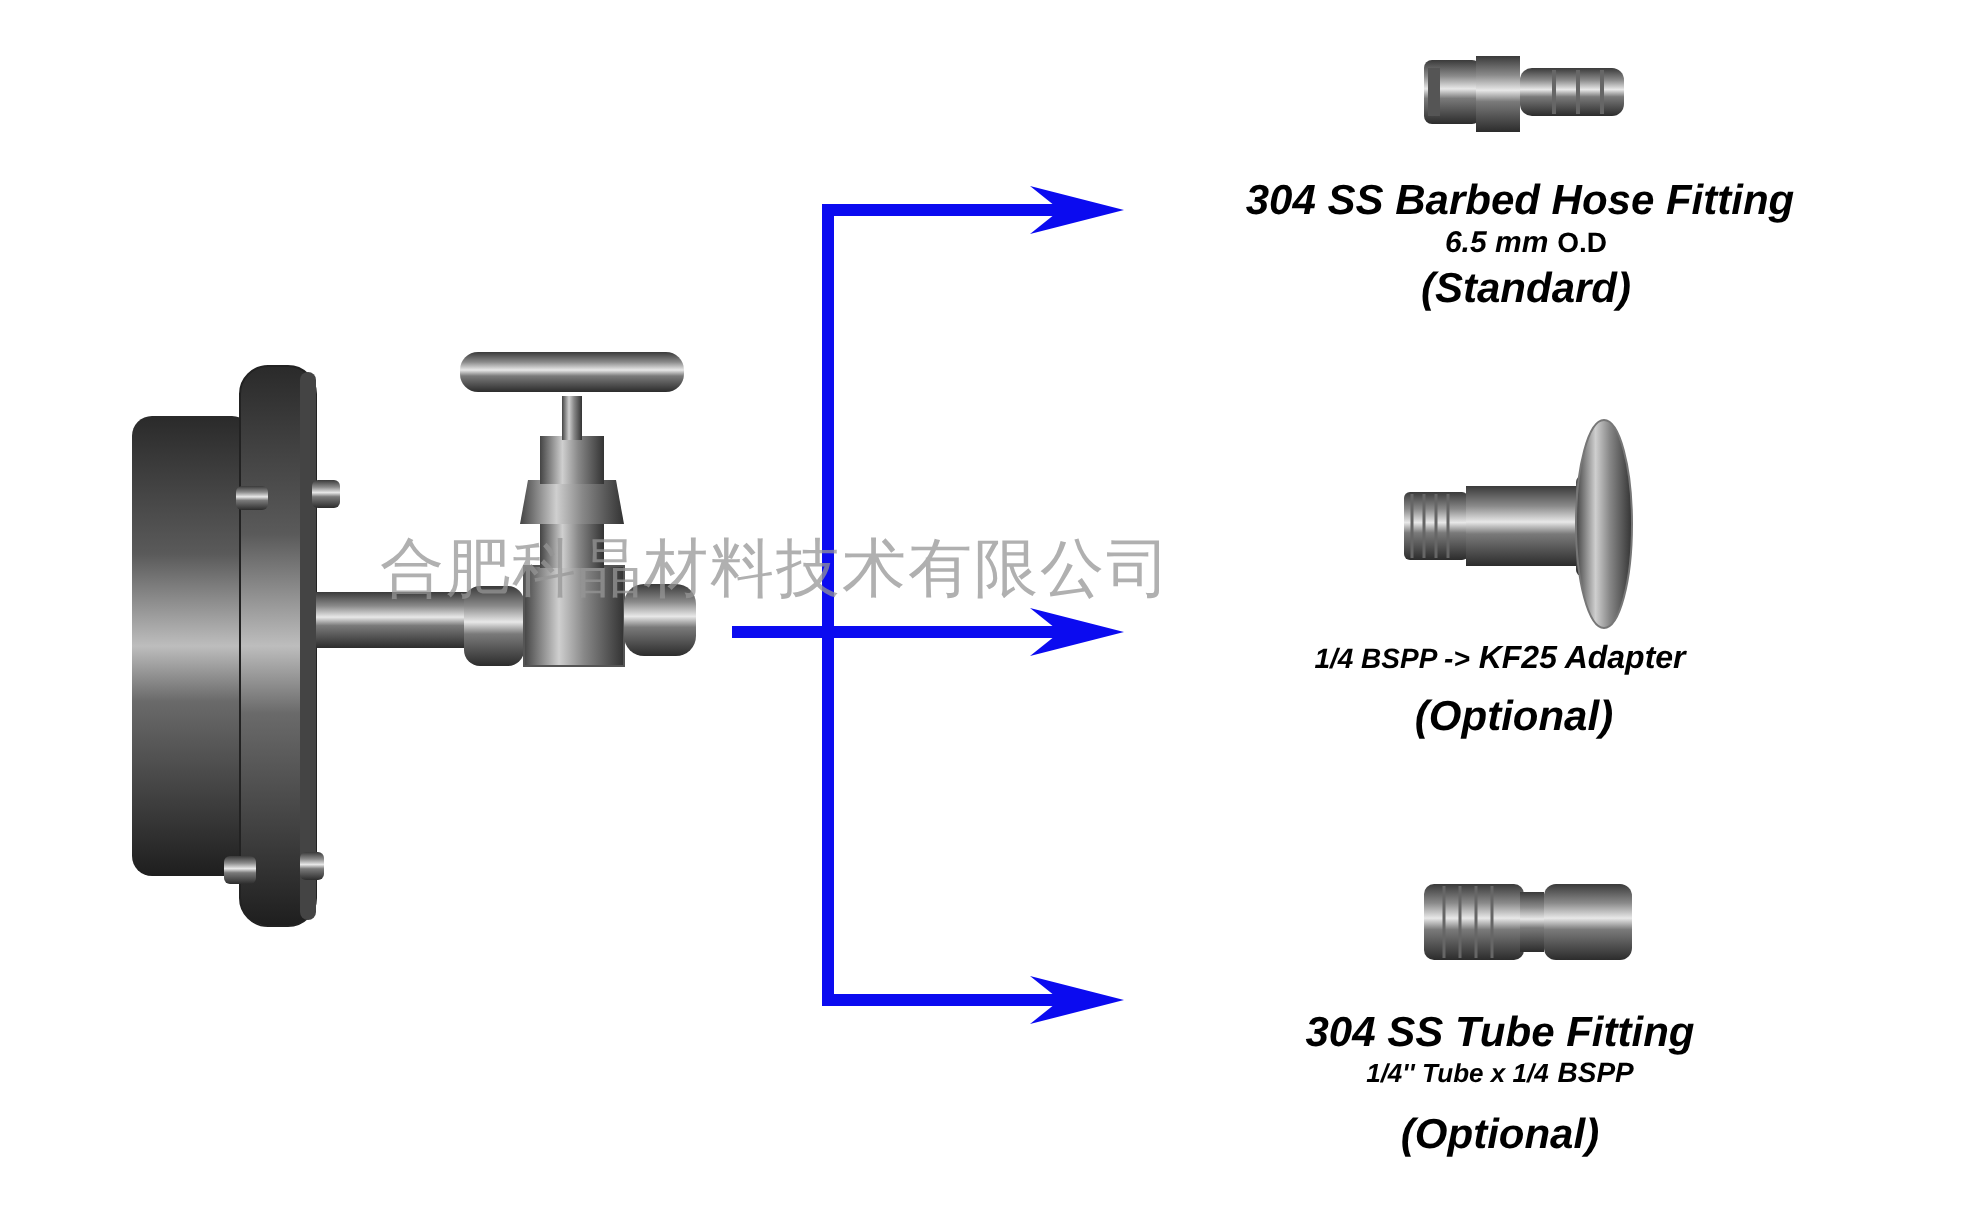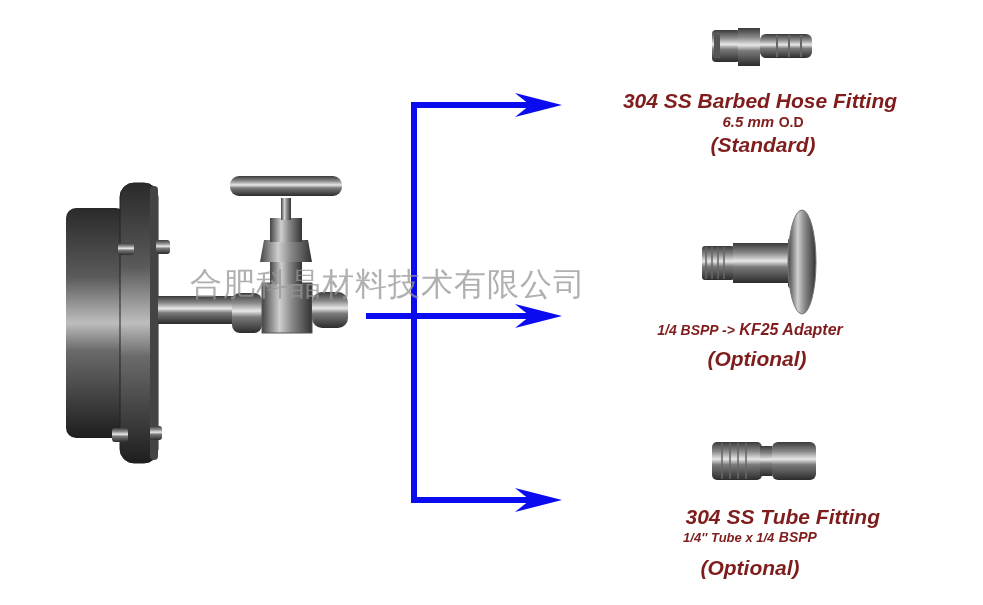--- a/index.html
+++ b/index.html
@@ -13,7 +13,7 @@
     }
     .label {
       position: absolute;
-      color: #7f1d1d;
+      color: #000000;
       font-weight: bold;
       font-style: italic;
       text-align: center;

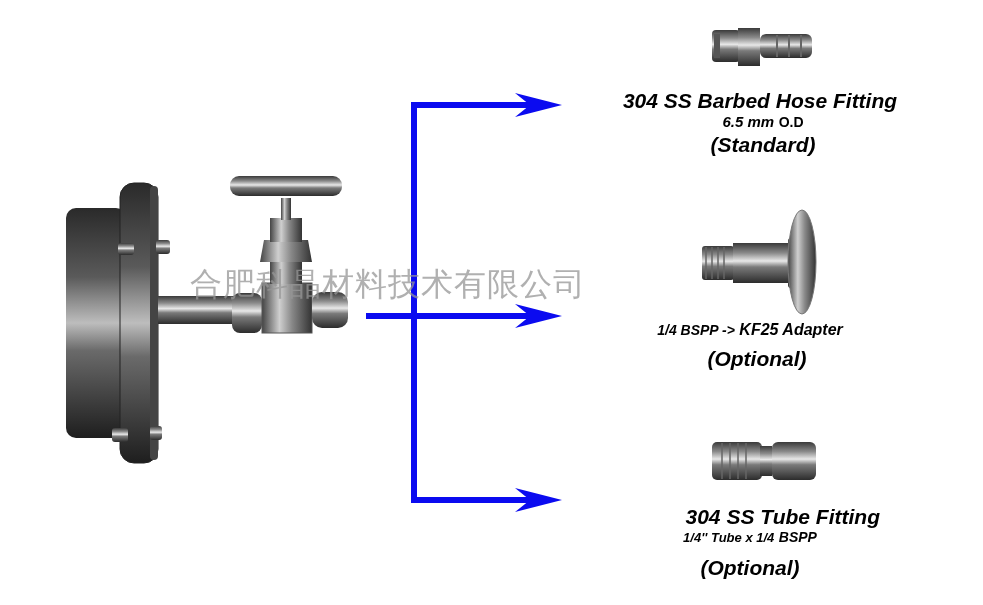--- a/index.html
+++ b/index.html
@@ -160,7 +160,7 @@
   </div>
 
   <div class="label" style="left:620px; top:506px; width:260px;">
-    <div style="font-size:21px;text-align:right;">304 SS Tube Fitting</div>
+    <div style="font-size:21px;">304 SS Tube Fitting</div>
     <div style="margin-top:2px;">
       <span style="font-size:13px;">1/4'' Tube x 1/4</span>
       <span style="font-size:14px;">BSPP</span>

